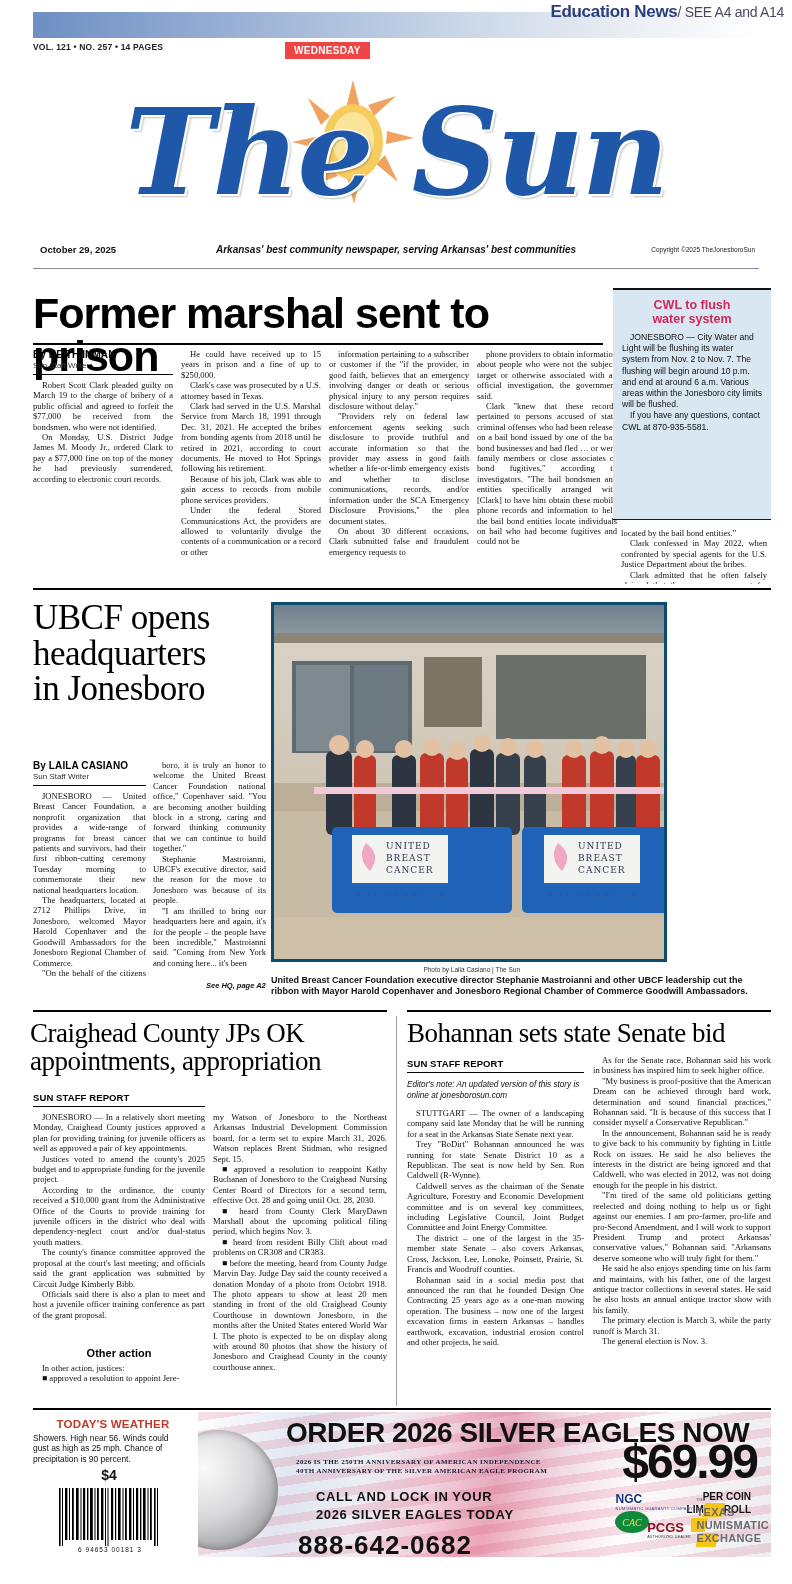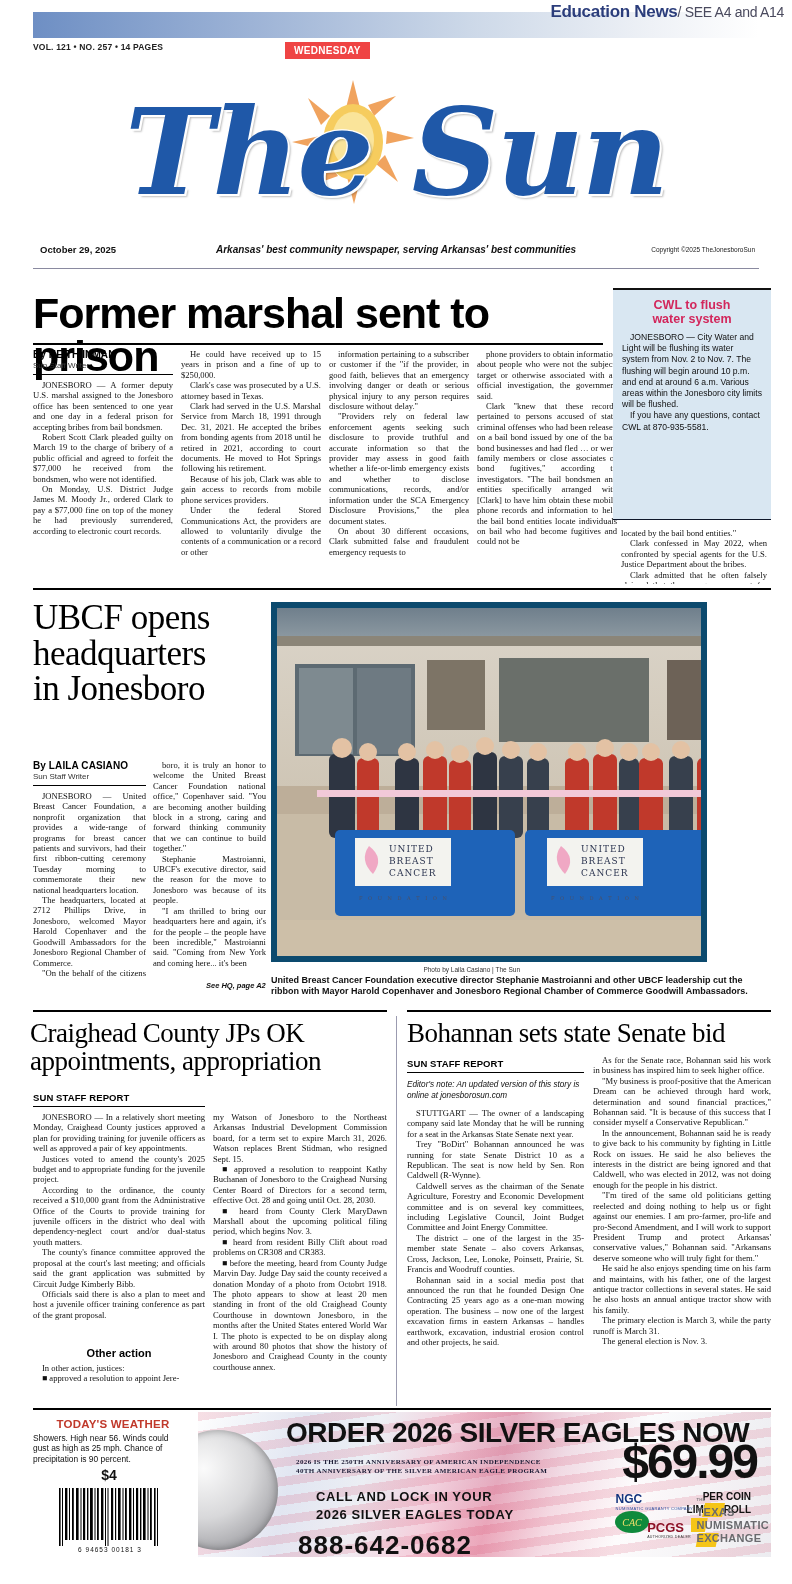--- a/index.html
+++ b/index.html
@@ -330,7 +330,6 @@
   <div class="hr-black" style="left:33px; top:374px; width:140px; height:1px;"></div>
 
   <div class="bodycol" style="left:33px; top:380px; width:140px; height:200px;">
-    <p>JONESBORO — A former deputy U.S. marshal assigned to the Jonesboro office has been sentenced to one year and one day in a federal prison for accepting bribes from bail bondsmen.</p>
     <p>Robert Scott Clark pleaded guilty on March 19 to the charge of bribery of a public official and agreed to forfeit the $77,000 he received from the bondsmen, who were not identified.</p>
     <p>On Monday, U.S. District Judge James M. Moody Jr., ordered Clark to pay a $77,000 fine on top of the money he had previously surrendered, according to electronic court records.</p>
   </div>

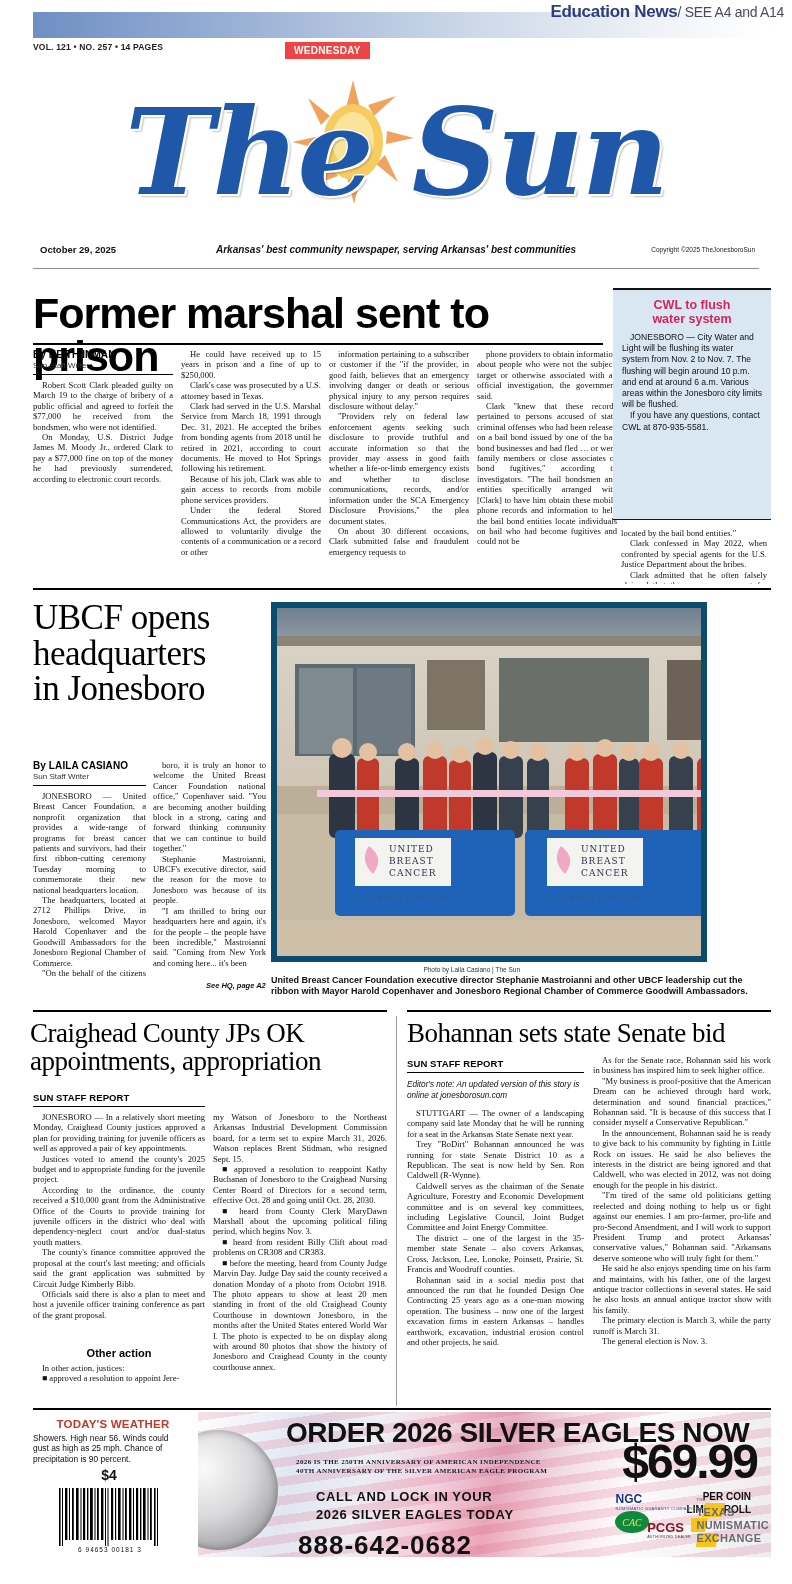--- a/index.html
+++ b/index.html
@@ -146,8 +146,8 @@
 
   
   .photo {
-    position:absolute; left:271px; top:602px; width:436px; height:360px;
-    border:6px solid #0c4a6e;
+    position:absolute; left:271px; top:602px; width:396px; height:360px;
+    border:3px solid #0c4a6e;
     overflow:hidden;
     background:#c9b9a0;
   }

